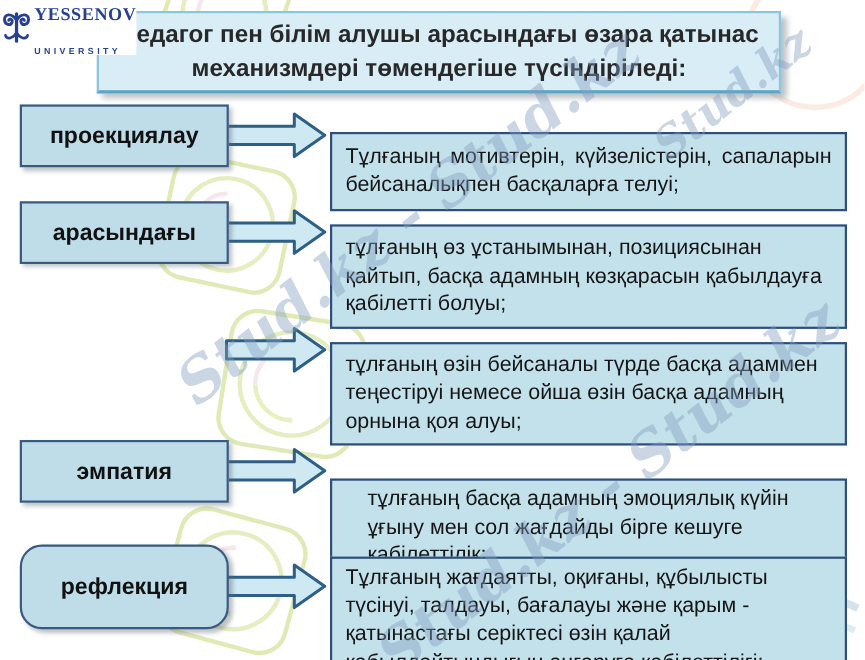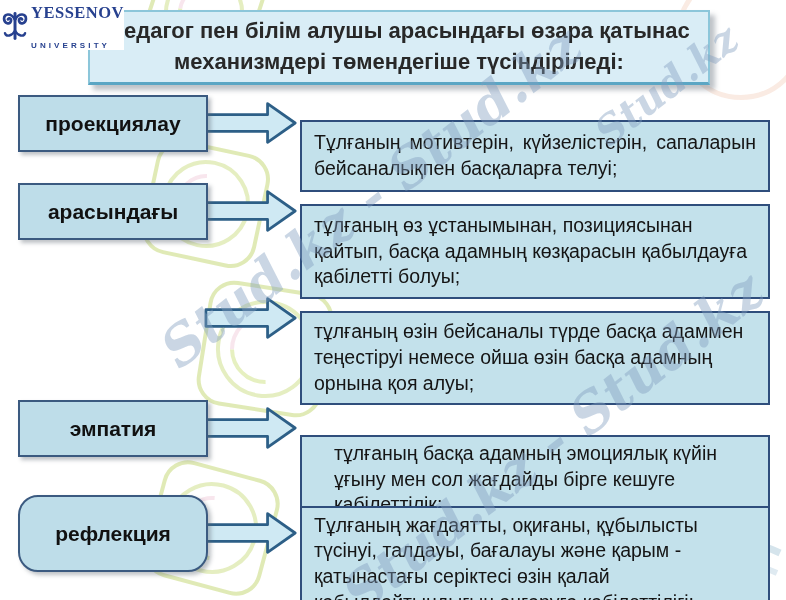--- a/index.html
+++ b/index.html
@@ -21,7 +21,7 @@
     color:rgba(128,158,190,.42);transform:rotate(-38deg);transform-origin:left top;white-space:nowrap;}
   
   .logo{position:absolute;left:0;top:0;width:122px;height:48px;background:#ffffff;z-index:4;
-    display:flex;align-items:center;gap:3px;padding:2px 0 0 2px;}
+    display:flex;align-items:flex-start;gap:3px;padding:2px 0 0 2px;}
   .logo-text{display:flex;flex-direction:column;line-height:1;padding-top:3px;}
   .logo-name{font-family:"Liberation Serif",serif;font-weight:bold;font-size:16.5px;color:#27418f;letter-spacing:.5px;}
   .logo-sub{font-size:8px;color:#27418f;letter-spacing:3.1px;margin-top:21px;font-weight:bold;}

